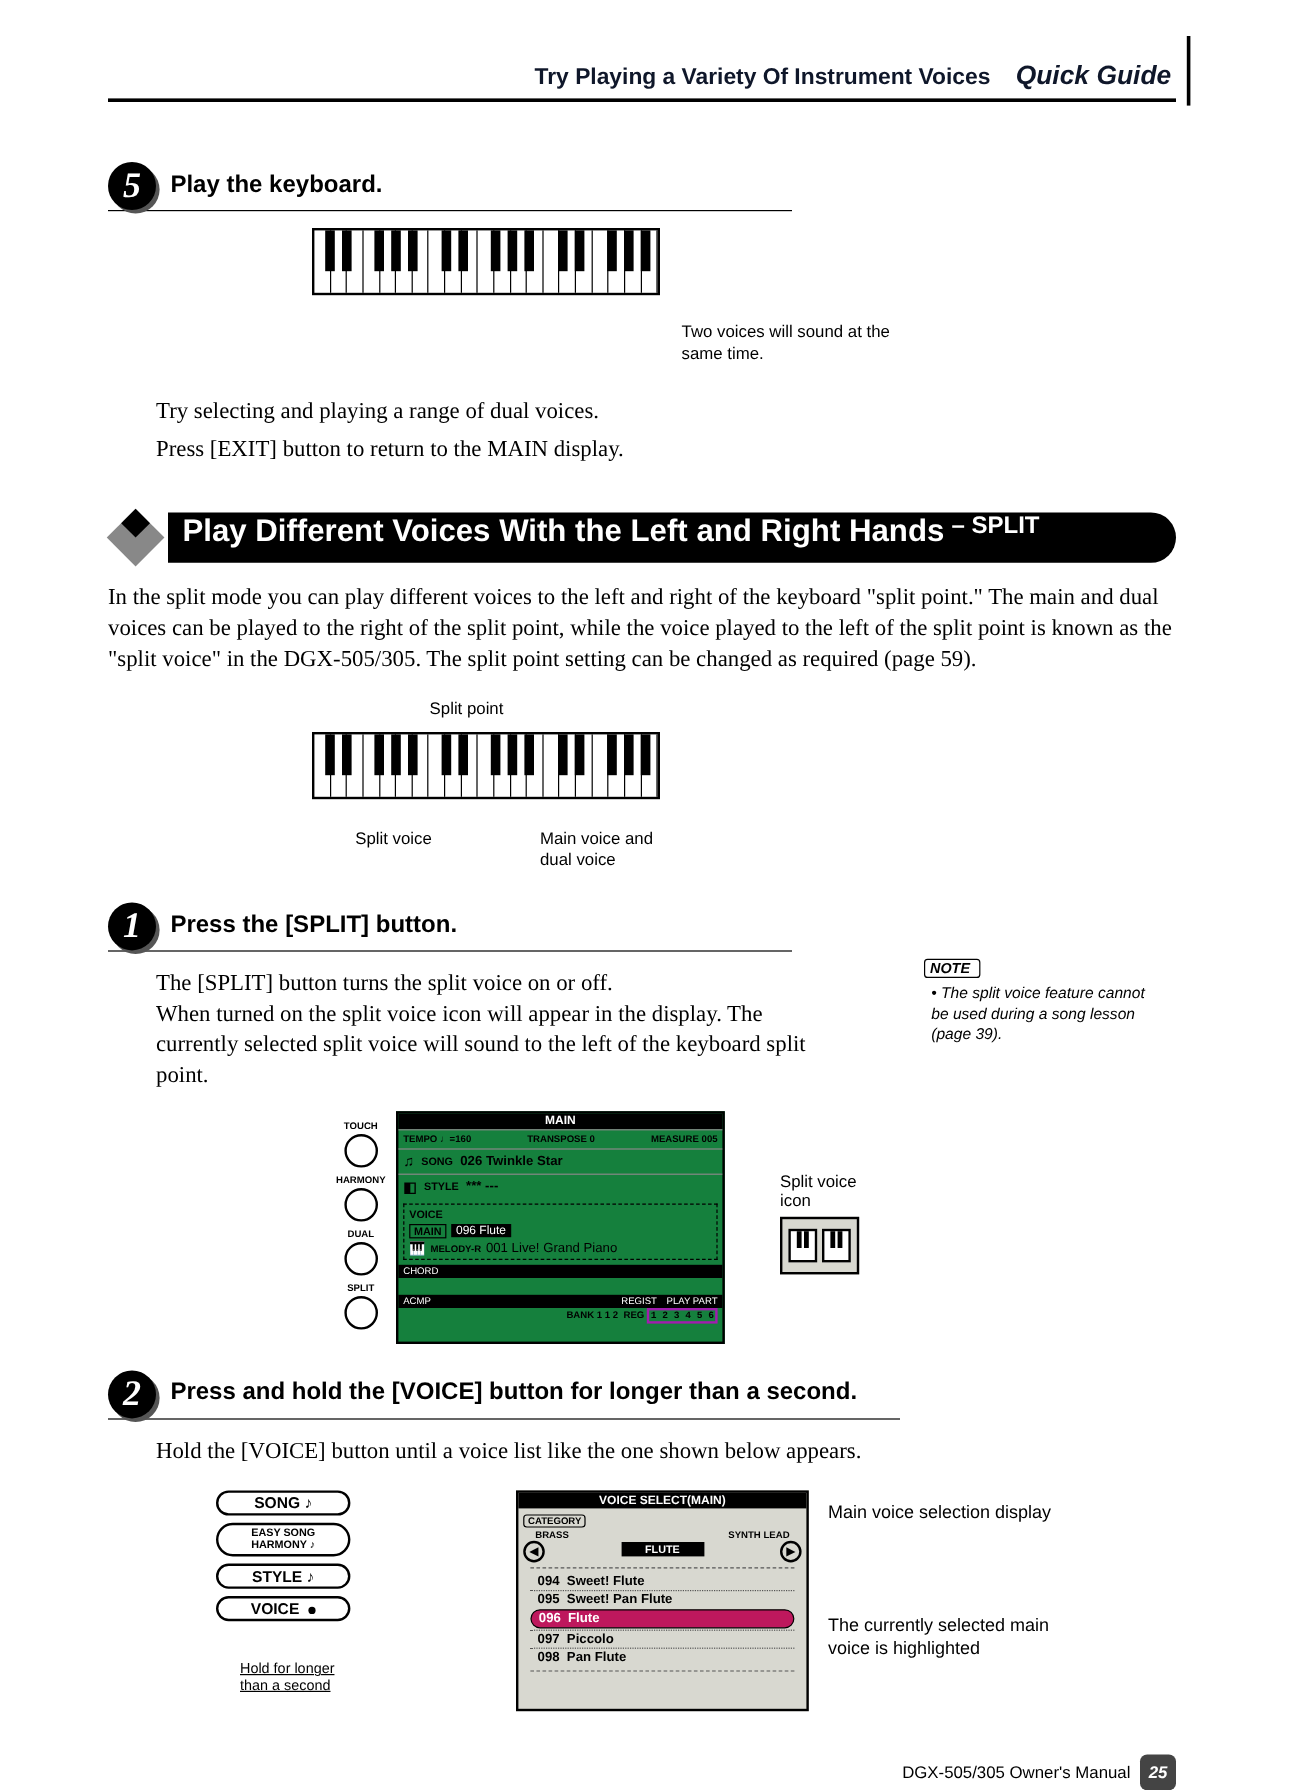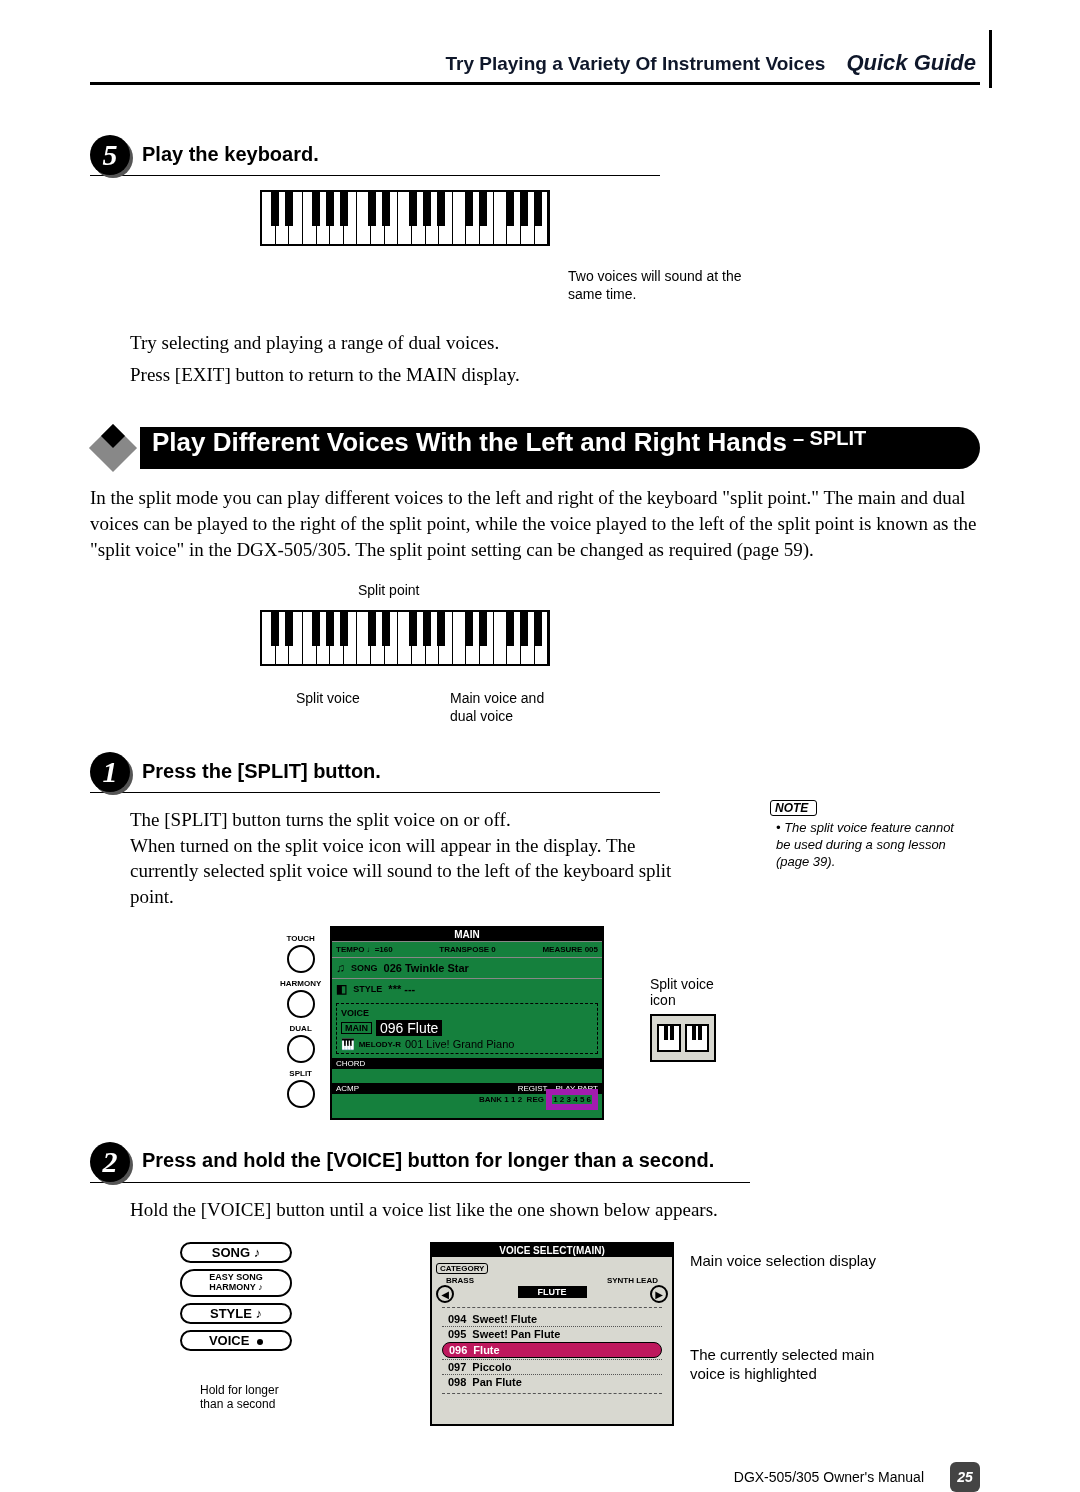--- a/index.html
+++ b/index.html
@@ -205,7 +205,7 @@
     border: 1px solid #000; padding: 0 3px; font-size: 9px; font-weight: bold;
   }
   .lcd-main-box .inv {
-    background: #000; color: #fff; padding: 0 4px; font-size: 14px; text-align: right;
+    background: #000; color: #fff; padding: 0 4px; font-size: 10px; text-align: right;
   }
   .lcd-bottom-strip {
     background: #000; color: #fff;

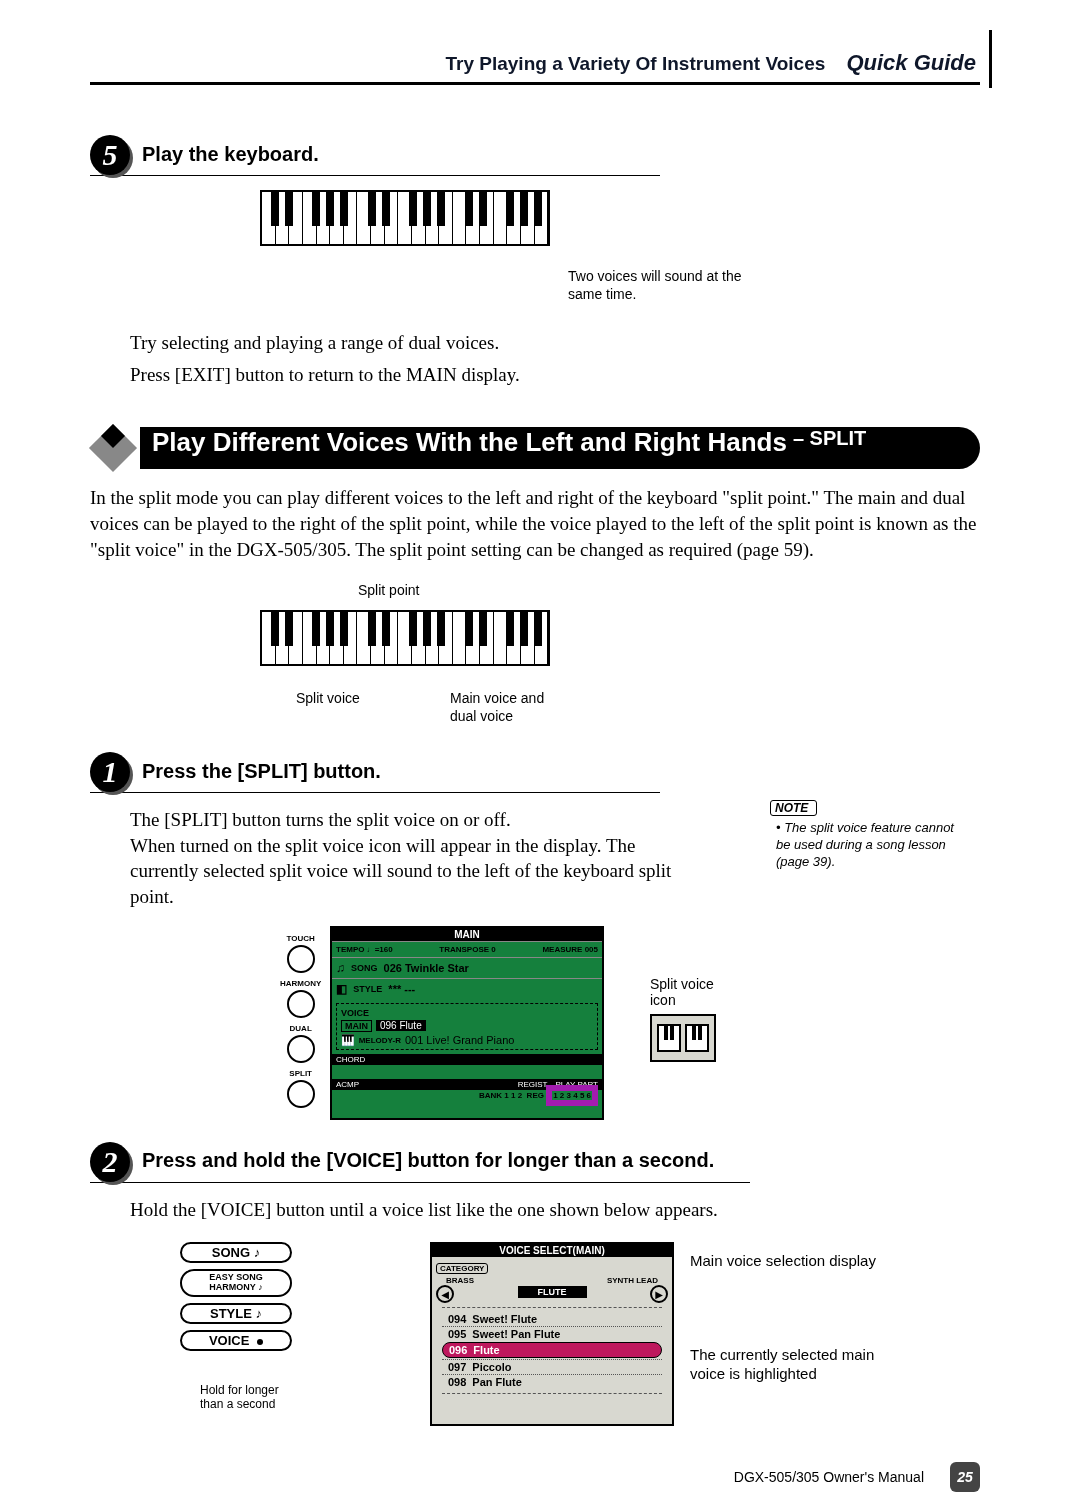--- a/index.html
+++ b/index.html
@@ -585,7 +585,7 @@
           <span>BANK 1</span>
           <span>1 2</span>&nbsp;
           <span>REG</span>
-          <span style="border:6px solid #a21caf; padding:0 1px;">1 2 3 4 5 6</span>
+          <span style="border:2px solid #a21caf; padding:0 1px;font-family:Liberation Mono, monospace;">1 2 3 4 5 6</span>
         </span>
       </div>
     </div>

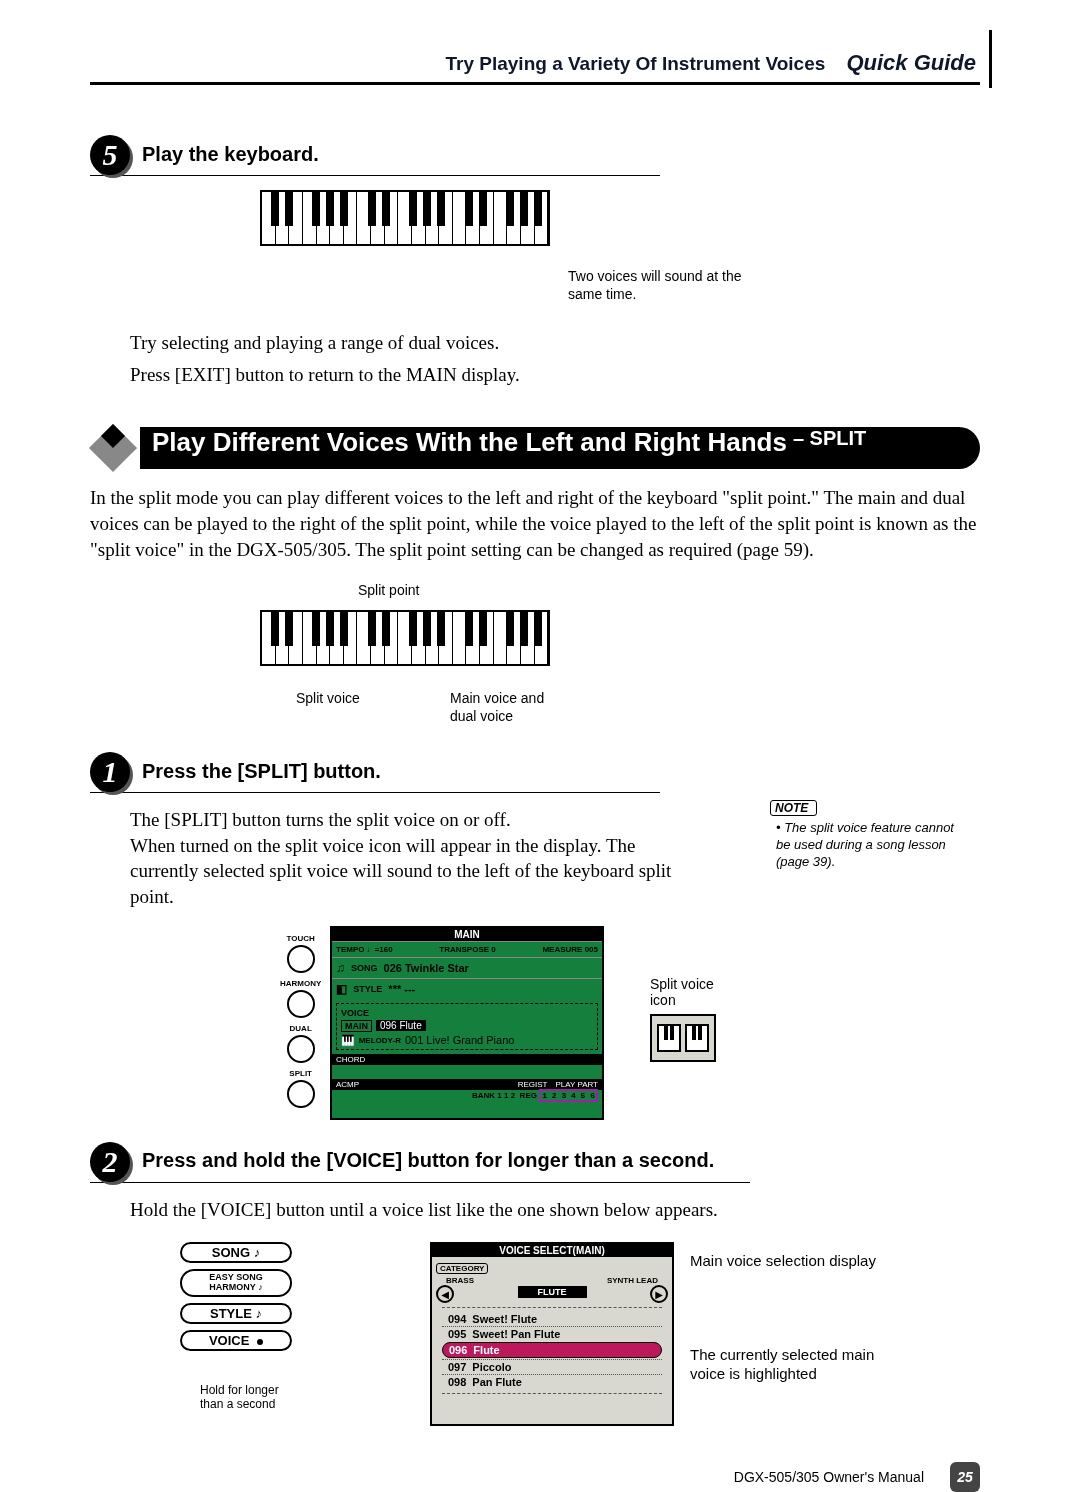--- a/index.html
+++ b/index.html
@@ -287,6 +287,7 @@
     margin-top: 32px;
     margin-left: 20px;
     width: 120px;
+    text-decoration: underline;
   }
   .voice-lcd {
     position: absolute;

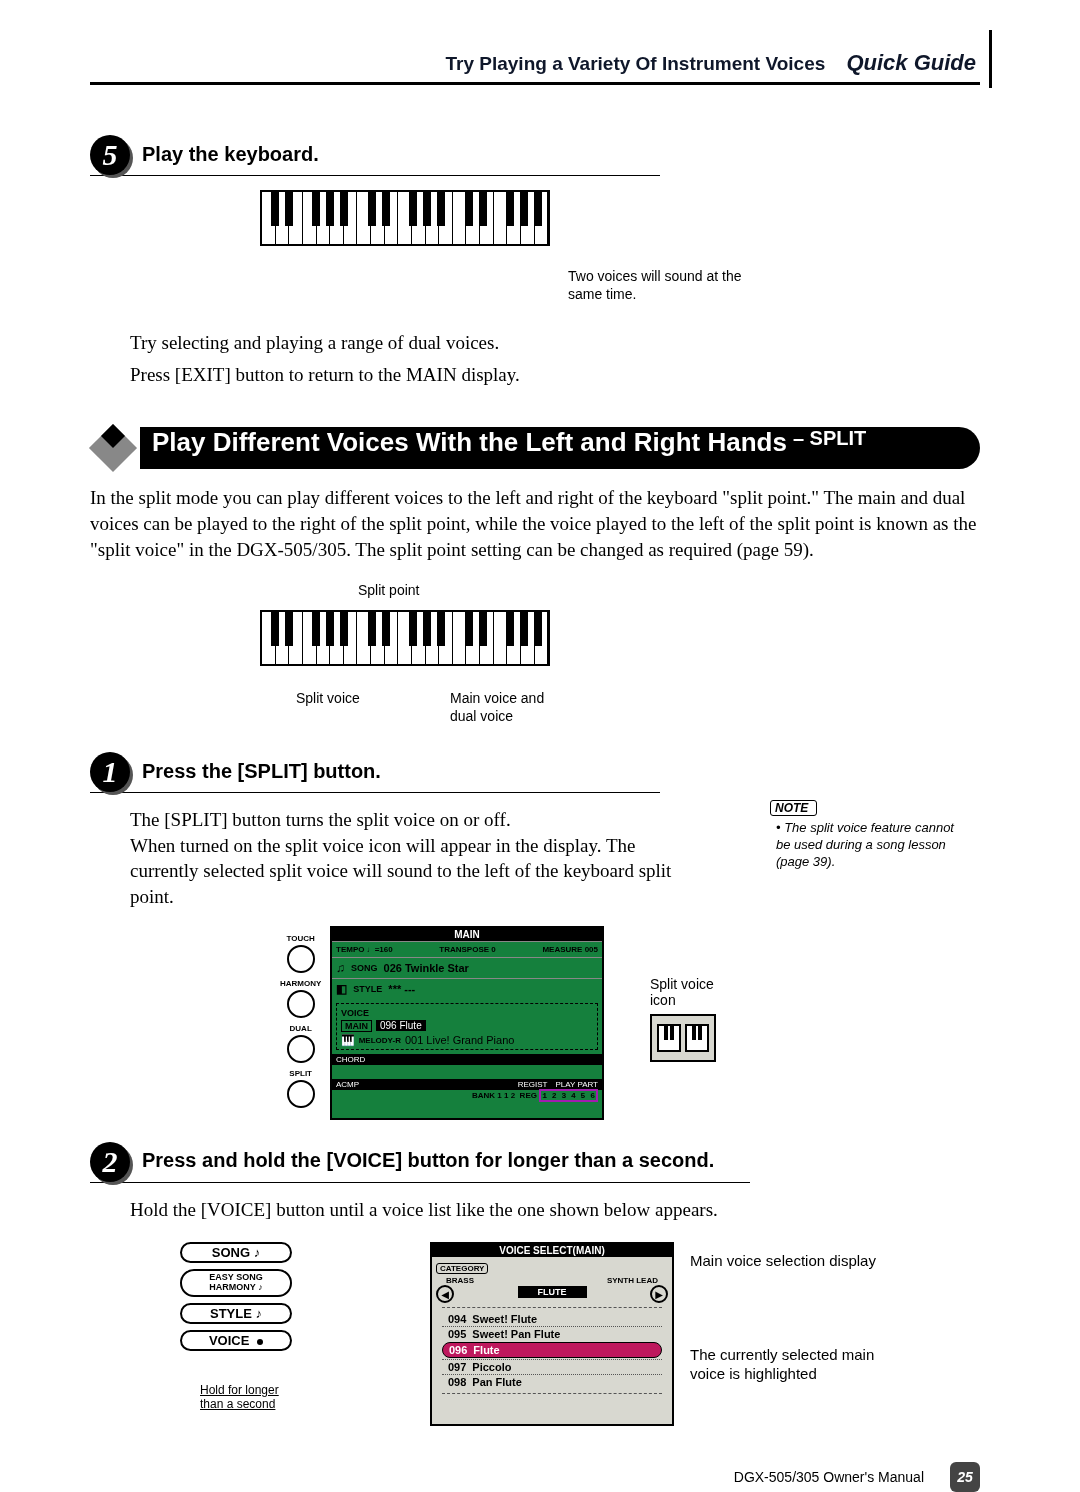--- a/index.html
+++ b/index.html
@@ -356,7 +356,7 @@
     right: 100px;
     display: flex;
     align-items: center;
-    gap: 26px;
+    gap: 8px;
     font-family: Arial, Helvetica, sans-serif;
     font-size: 14px;
   }

